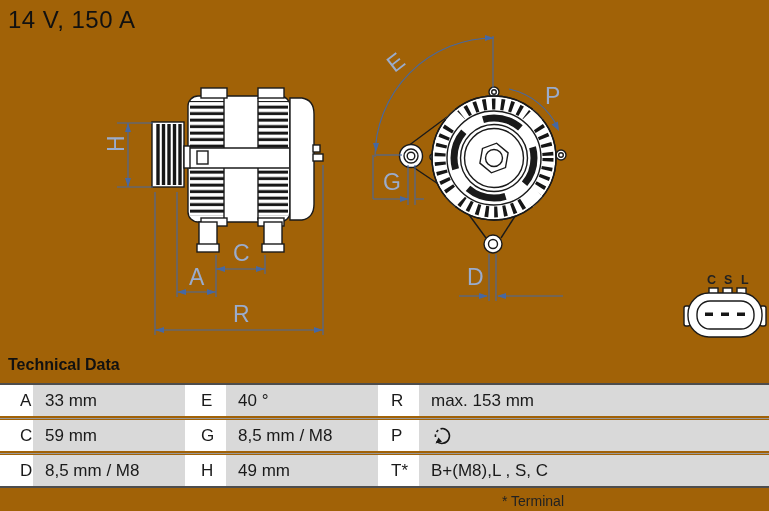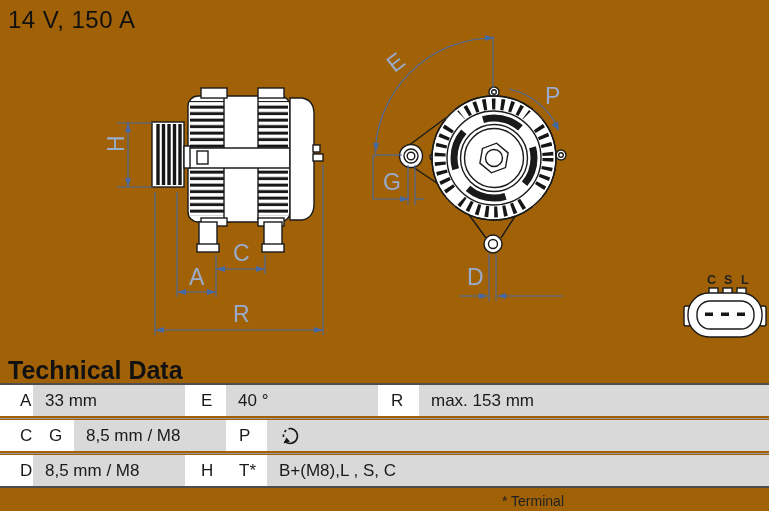--- a/index.html
+++ b/index.html
@@ -7,7 +7,7 @@
          font-family:"Liberation Sans",sans-serif;color:#1a1a1a;padding-left:20px;}
   #title{position:absolute;left:8px;top:6px;font-size:24px;letter-spacing:.5px;color:#111;}
   #drawing-svg{position:absolute;left:0;top:0;}
-  #tech-heading{position:absolute;left:8px;top:356px;font-size:25px;font-weight:bold;color:#111;}
+  #tech-heading{position:absolute;left:8px;top:356px;font-size:16px;font-weight:bold;color:#111;}
   #tech-table{position:absolute;left:0;top:383px;width:769px;}
   .tbl-border{height:2px;background:#4d4d4d;}
   .trow{display:flex;height:31px;font-size:17px;}

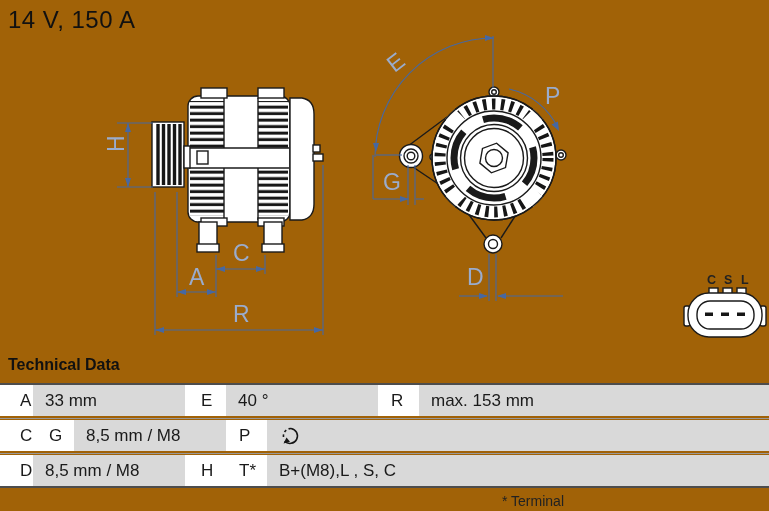--- a/index.html
+++ b/index.html
@@ -228,6 +228,7 @@
 
     <div class="trow">
       <div class="pcell w33 pl20">C</div>
+      <div class="vcell w192">59 mm</div>
       <div class="gap8"></div>
       <div class="pcell w33 pl8">G</div>
       <div class="vcell w192">8,5 mm / M8</div>

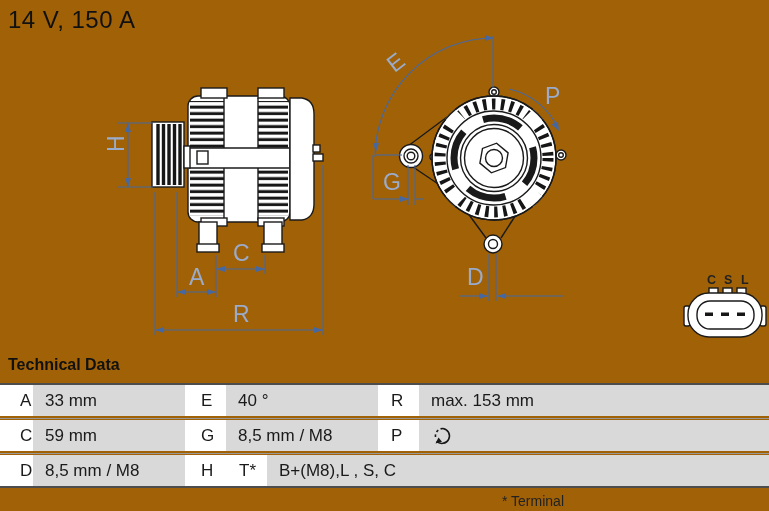--- a/index.html
+++ b/index.html
@@ -252,6 +252,7 @@
       <div class="vcell w192">8,5 mm / M8</div>
       <div class="gap8"></div>
       <div class="pcell w33 pl8">H</div>
+      <div class="vcell w192">49 mm</div>
       <div class="gap8"></div>
       <div class="pcell w33 pl5">T*</div>
       <div class="vcell wrest">B+(M8),L , S, C</div>

